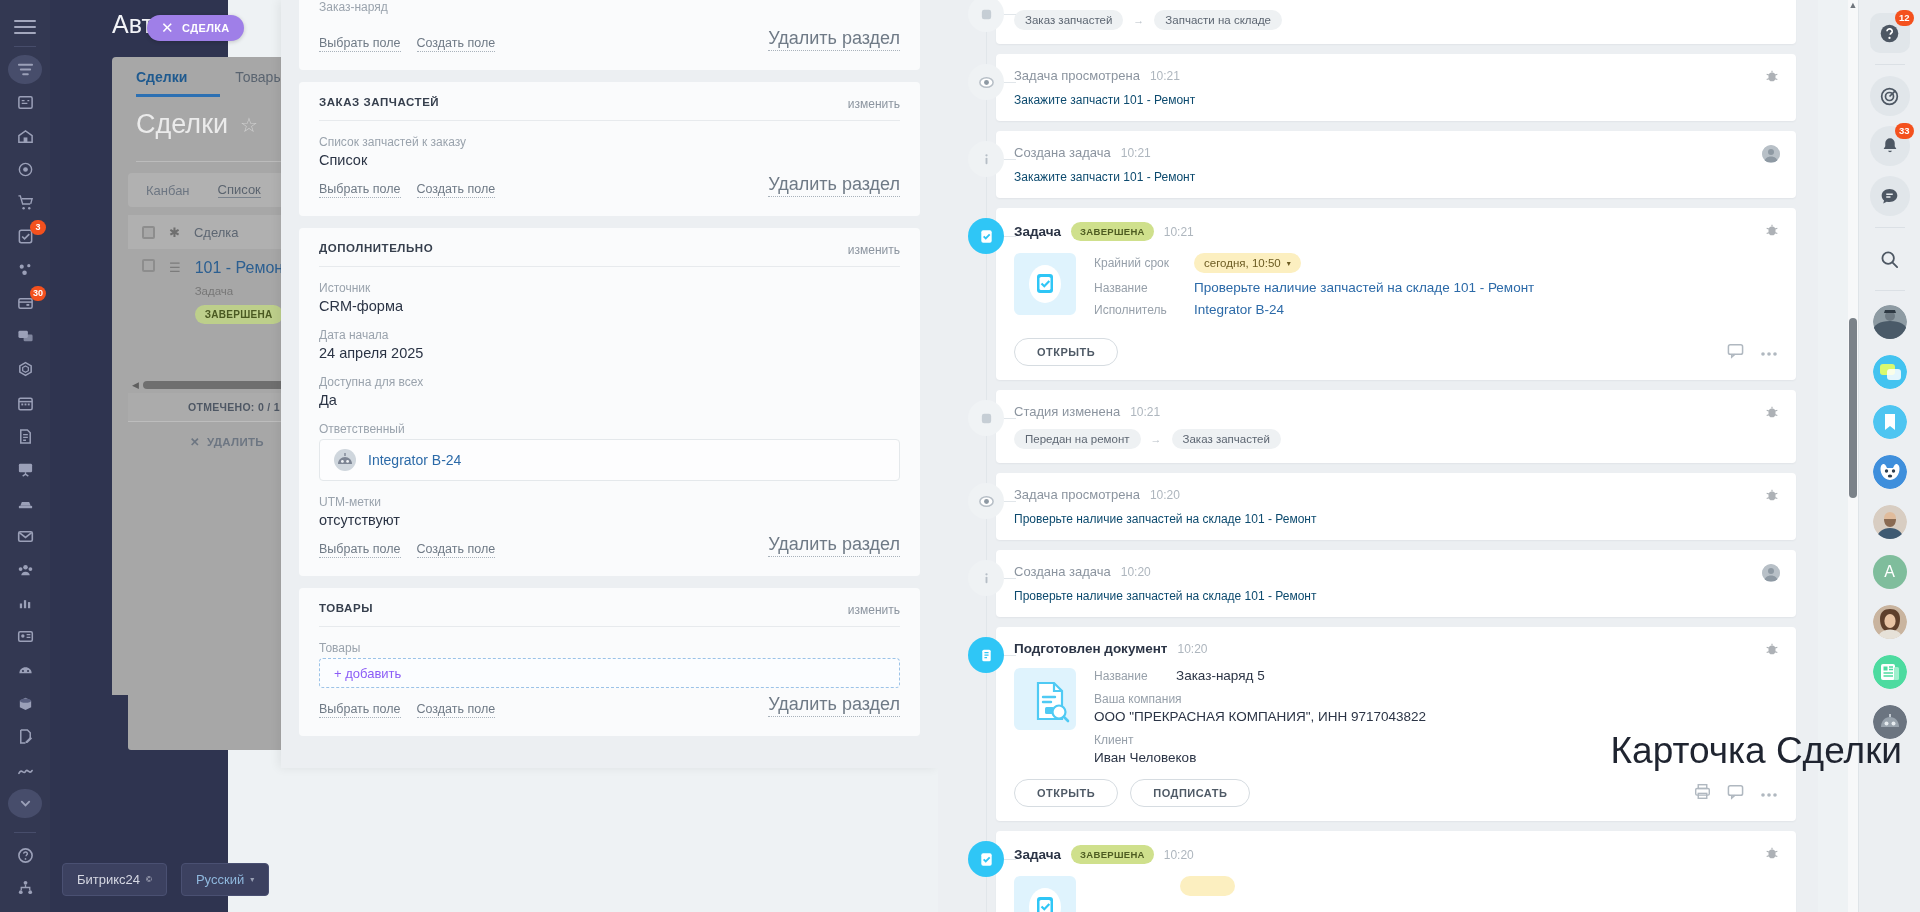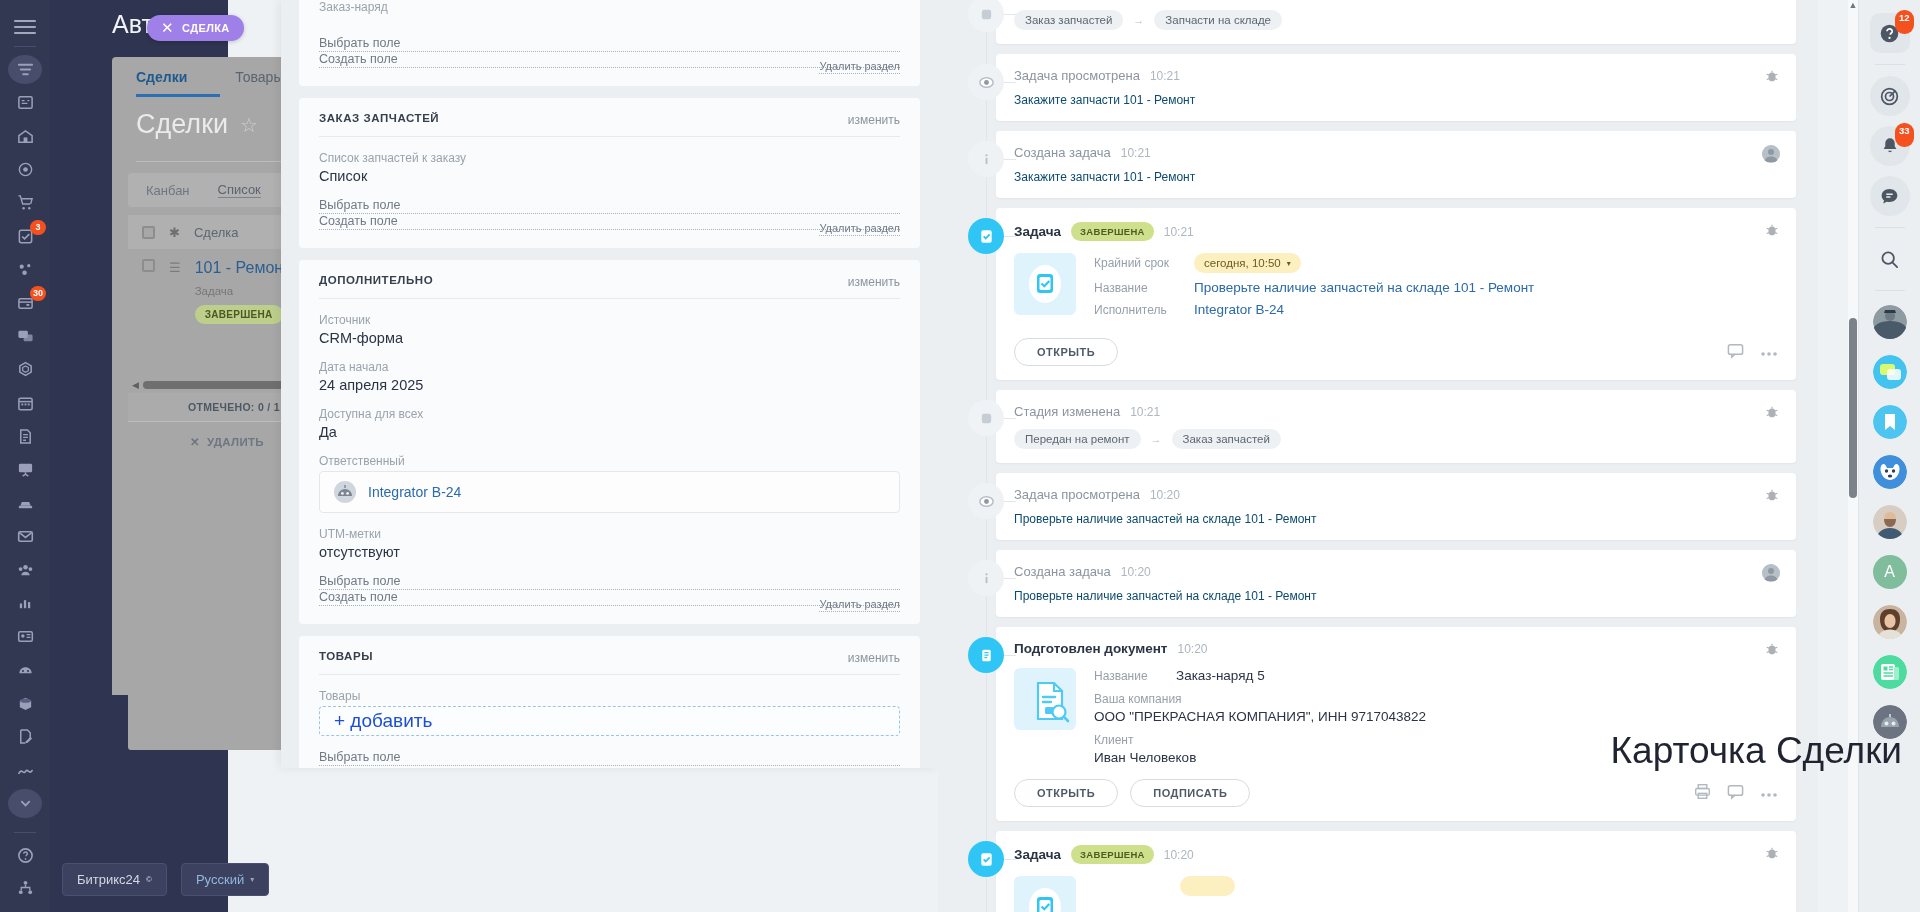--- a/index.html
+++ b/index.html
@@ -322,7 +322,7 @@
   .rr-item.boxed { background: #e1e6ea; }
   .rr-item.circ { border-radius: 50%; background: #e1e6ea; }
   .rr-badge {
-    position: absolute; top: -3px; right: -4px; min-width: 18px; height: 24px;
+    position: absolute; top: -3px; right: -4px; min-width: 18px; height: 16px;
     background: #f4511e; color: #fff; border-radius: 9px; font-size: 9.5px;
     font-weight: bold; line-height: 16px; text-align: center; padding: 0 4px;
   }

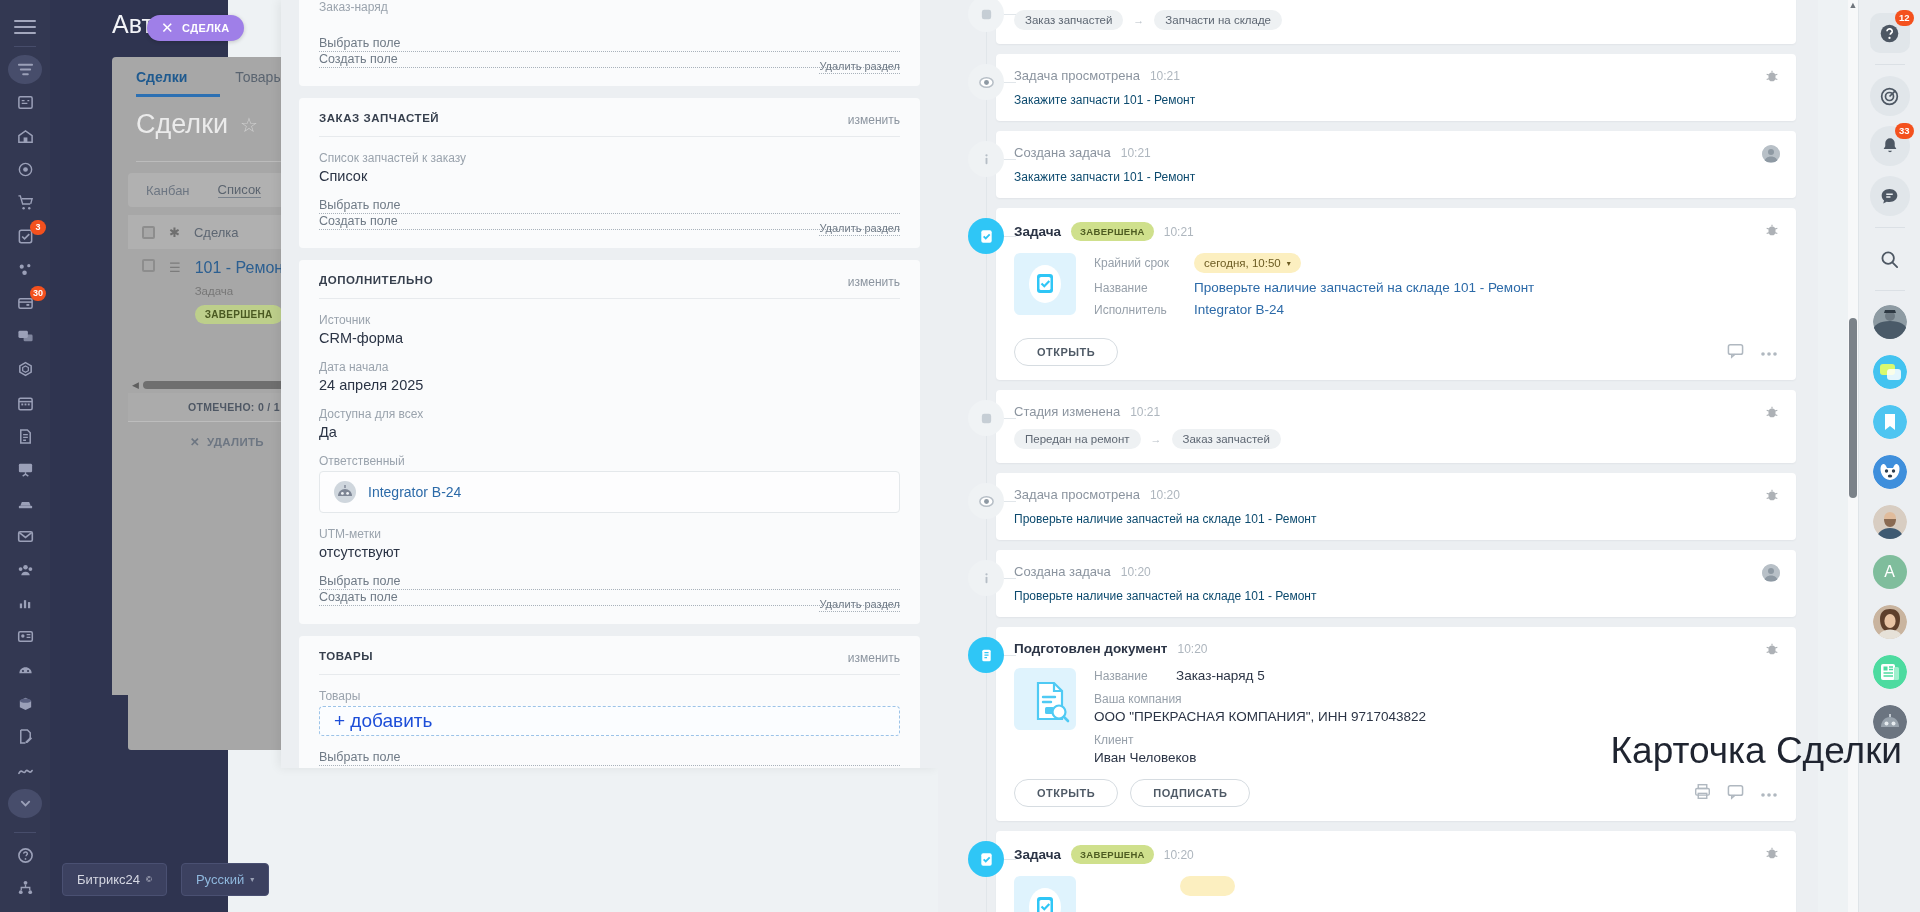--- a/index.html
+++ b/index.html
@@ -183,7 +183,7 @@
   .sec-rule { height: 1px; background: #e7eaed; margin: 12px 0 14px; }
   .fld-label { font-size: 12px; color: #9aa3ad; margin-bottom: 3px; }
   .fld-value { font-size: 14.5px; color: #2b3445; margin-bottom: 14px; }
-  .fld-links { display: flex; margin-top: 4px; flex-direction: column; }
+  .fld-links { display: flex; gap: 16px; margin-top: 4px; }
   .dotted-link {
     font-size: 12.5px; color: #6f7a86; border-bottom: 1px dotted #a9b2bb;
     cursor: pointer; padding-bottom: 1px;

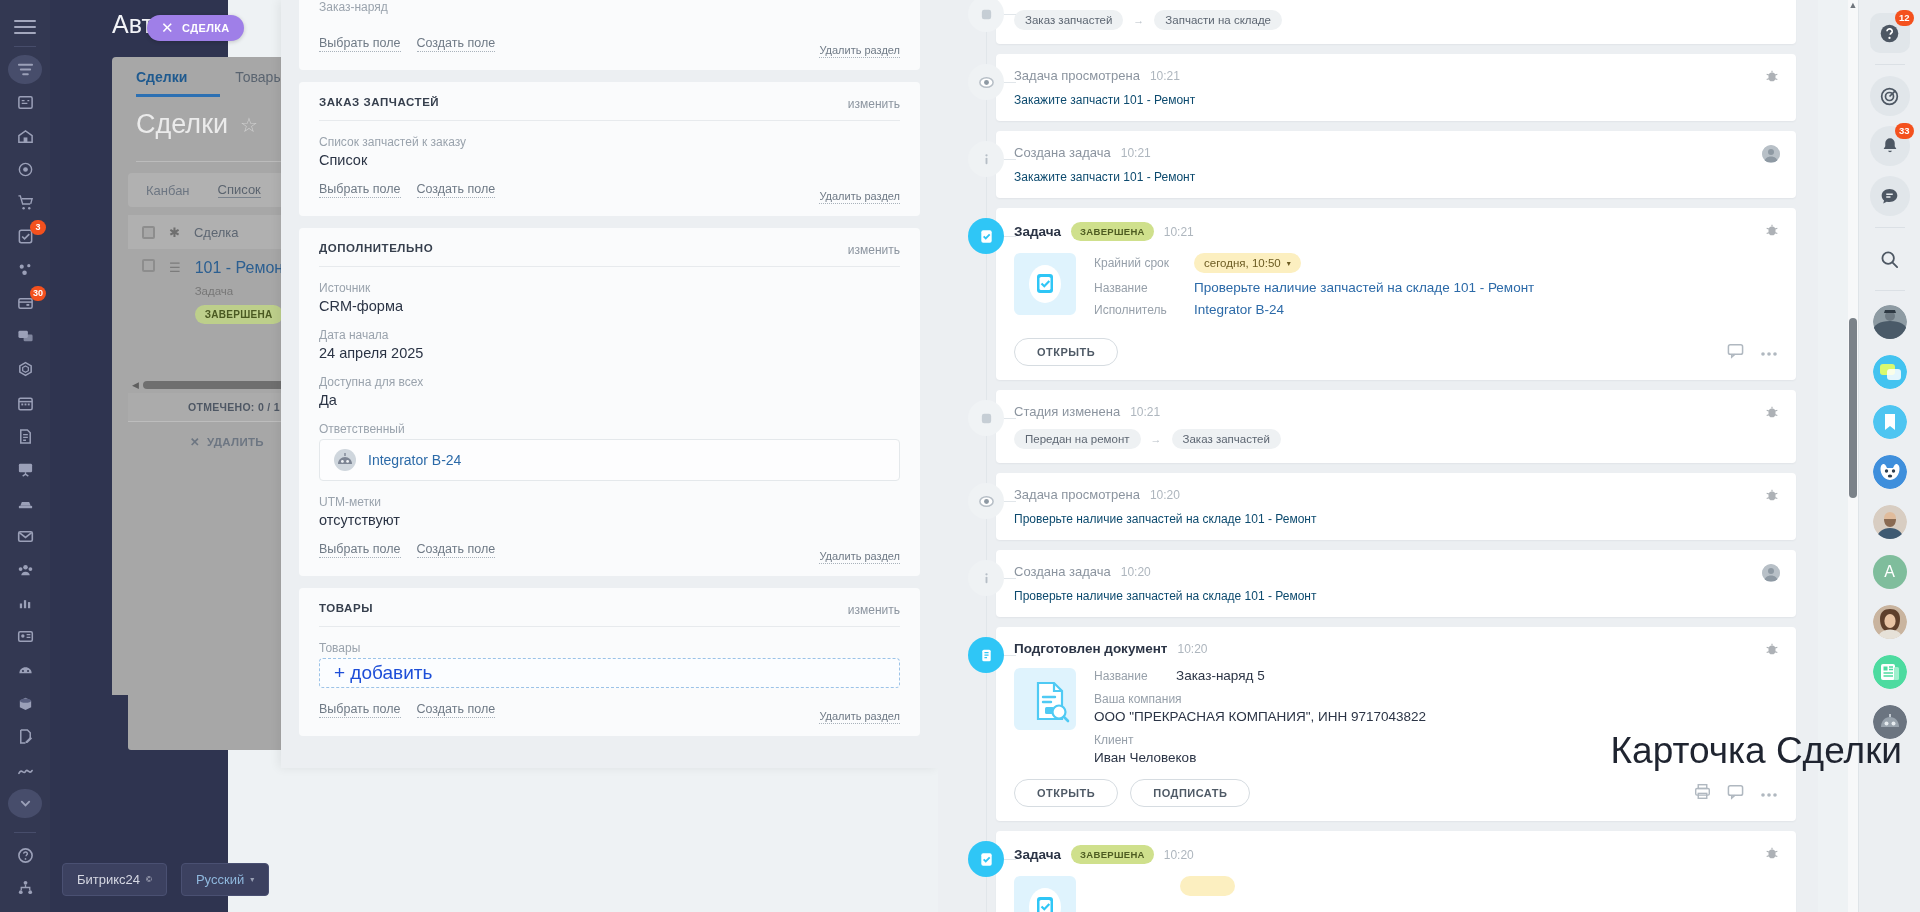--- a/index.html
+++ b/index.html
@@ -189,7 +189,7 @@
     cursor: pointer; padding-bottom: 1px;
   }
   .del-sec {
-    position: absolute; right: 20px; bottom: 12px; font-size: 11px;
+    position: absolute; right: 20px; bottom: 19px; font-size: 18px;
     color: #6f7a86; border-bottom: 1px dotted #a9b2bb; cursor: pointer; padding-bottom: 1px;
   }
 

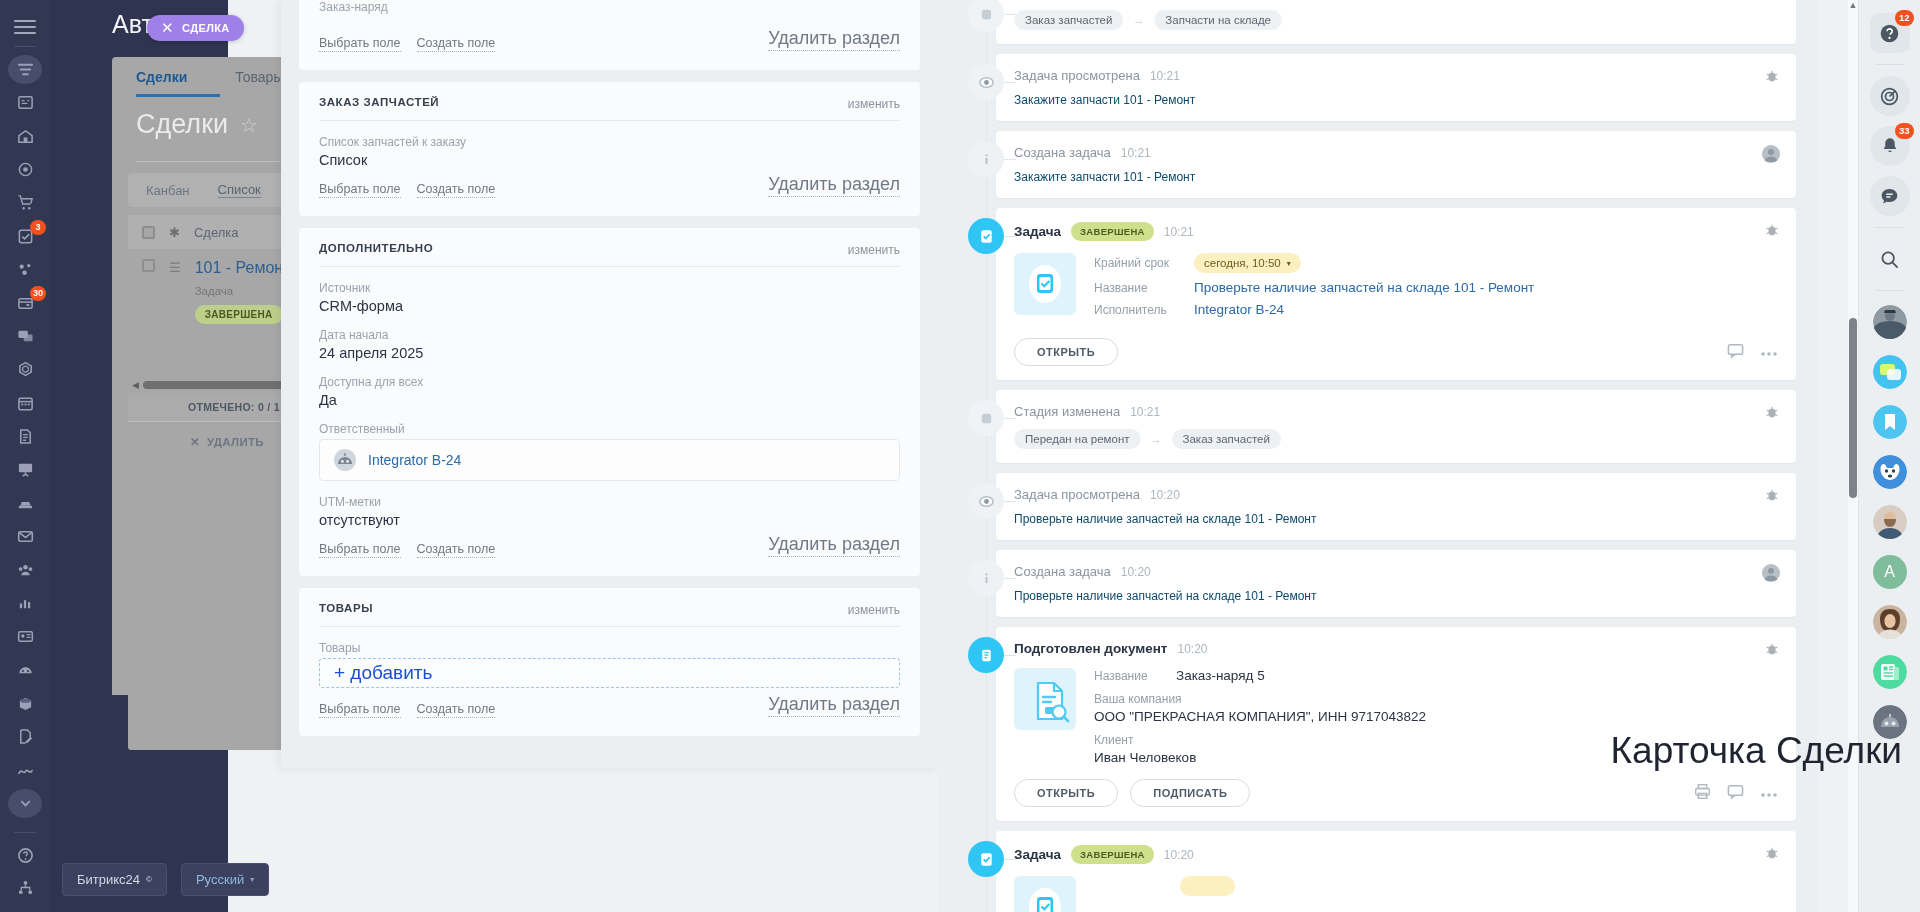--- a/index.html
+++ b/index.html
@@ -225,7 +225,7 @@
     height: 30px; display: flex; align-items: center; padding: 0 14px; margin-bottom: 14px;
     cursor: pointer;
   }
-  .add-box span { font-size: 19px; color: #1d4ed8; }
+  .add-box span { font-size: 13px; color: #8b5cf6; }
 
   
   #timeline {

